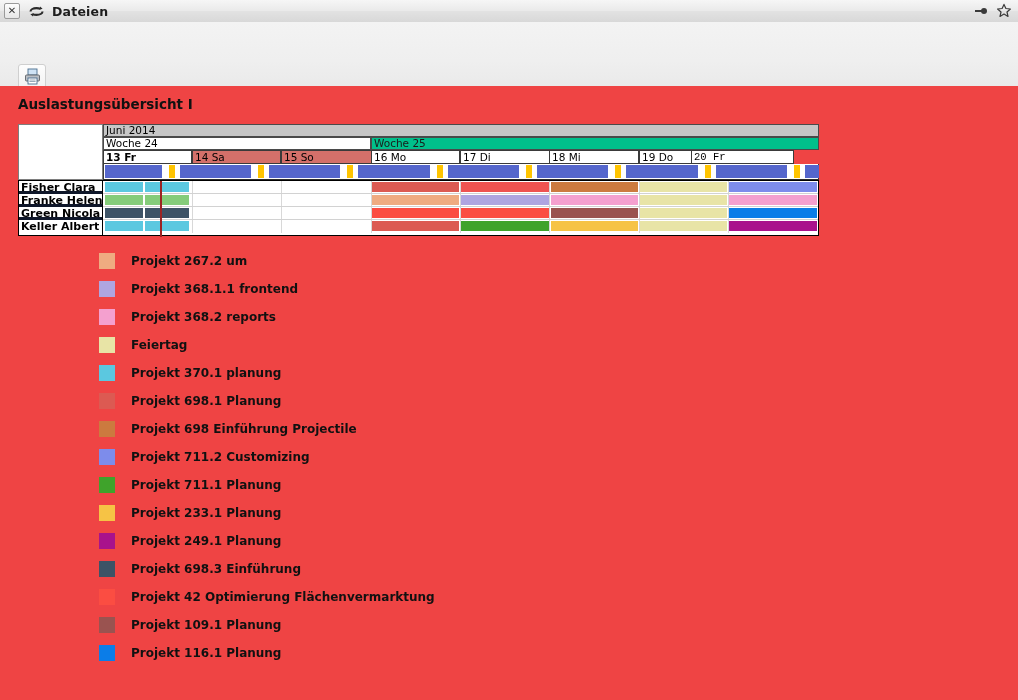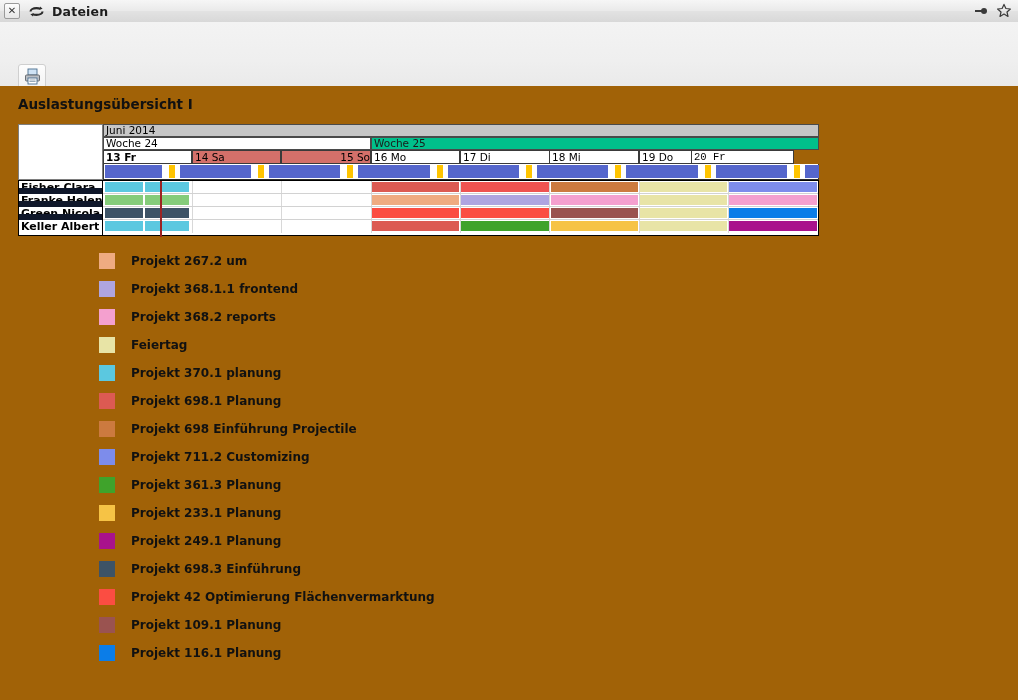--- a/index.html
+++ b/index.html
@@ -42,7 +42,7 @@
   }
 
   
-  #content{position:absolute;left:0;top:86px;width:1018px;height:614px;background:#a16207;}
+  #content{position:absolute;left:0;top:86px;width:1018px;height:614px;background:#ef4444;}
   #pagetitle{position:absolute;left:18px;top:10px;font-weight:bold;font-size:13.5px;color:#111;}
 
   

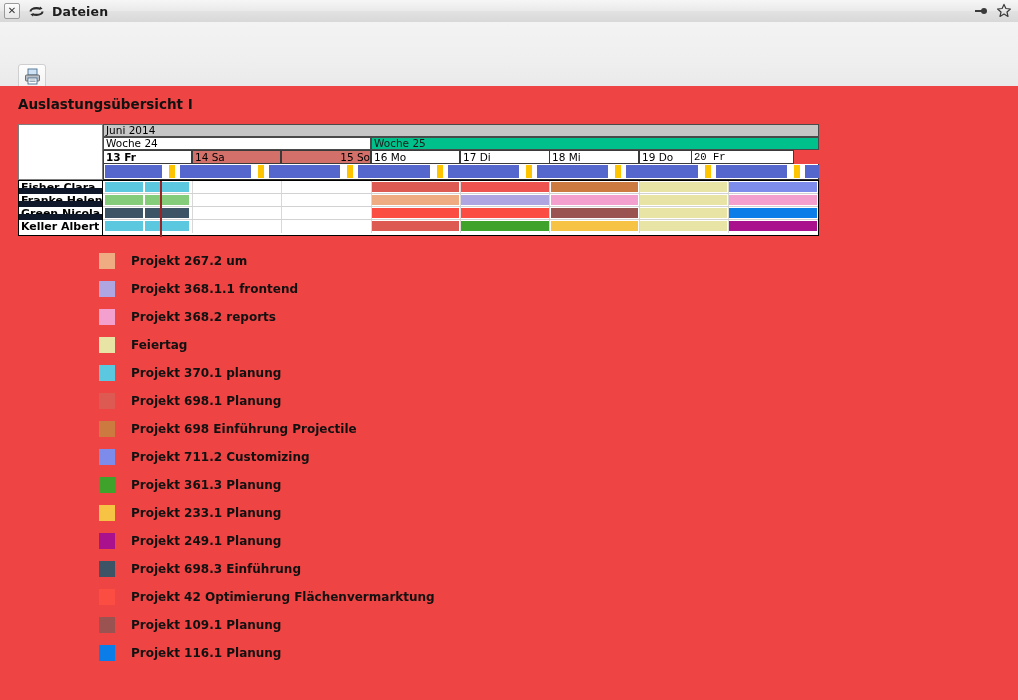--- a/index.html
+++ b/index.html
@@ -154,7 +154,7 @@
         <div class="dayrow" id="dayrow">
             <div class="day" style="left: 0px; width: 89px; font-weight: bold;">13 Fr</div>
             <div class="day we" style="left: 89px; width: 89px;">14 Sa</div>
-            <div class="day we" style="left: 178px; width: 90px; text-align: right;">15 So</div>
+            <div class="day we" style="left: 178px; width: 100px;">15 So</div>
             <div class="day" style="left: 268px; width: 89px;">16 Mo</div>
             <div class="day" style="left: 357px; width: 104px;">17 Di</div>
             <div class="day" style="left: 446px; width: 90px;">18 Mi</div>

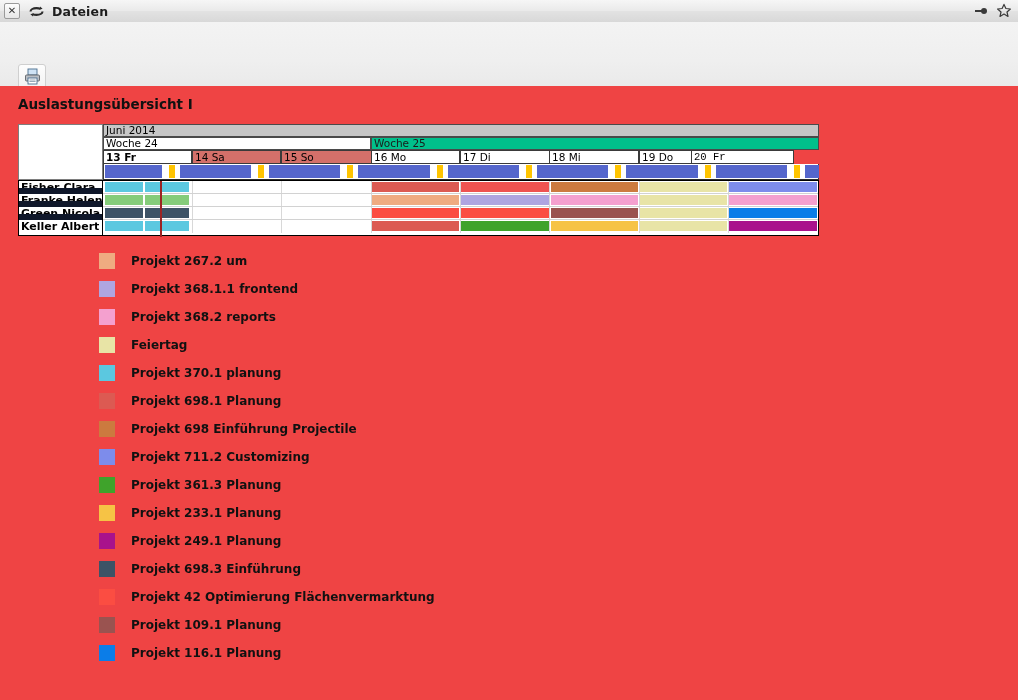--- a/index.html
+++ b/index.html
@@ -54,7 +54,7 @@
   .namecol .namebox{position:absolute;left:0;top:56px;width:85px;height:56px;border:1px solid #000;box-sizing:border-box;background:#fff;}
   .namerow{
     height:13px;line-height:13px;box-sizing:border-box;
-    border-bottom:6px solid #0f172a;
+    border-bottom:3px solid #0f172a;
     font-weight:bold;font-size:11px;color:#000;
     padding-left:2px;white-space:nowrap;overflow:hidden;
   }

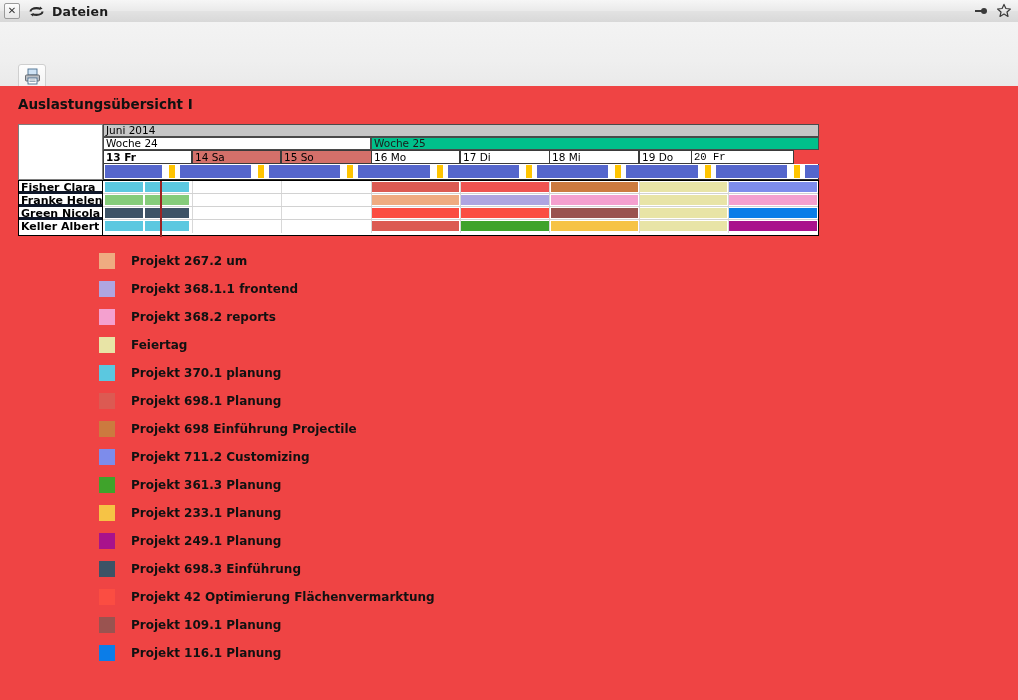--- a/index.html
+++ b/index.html
@@ -294,7 +294,7 @@
       </div>
       <div class="leg">
         <div class="legsw" style="background: rgb(63, 163, 43);"></div>
-        <div class="leglbl">Projekt 361.3 Planung</div>
+        <div class="leglbl">Projekt 711.1 Planung</div>
       </div>
       <div class="leg">
         <div class="legsw" style="background: rgb(246, 195, 69);"></div>

